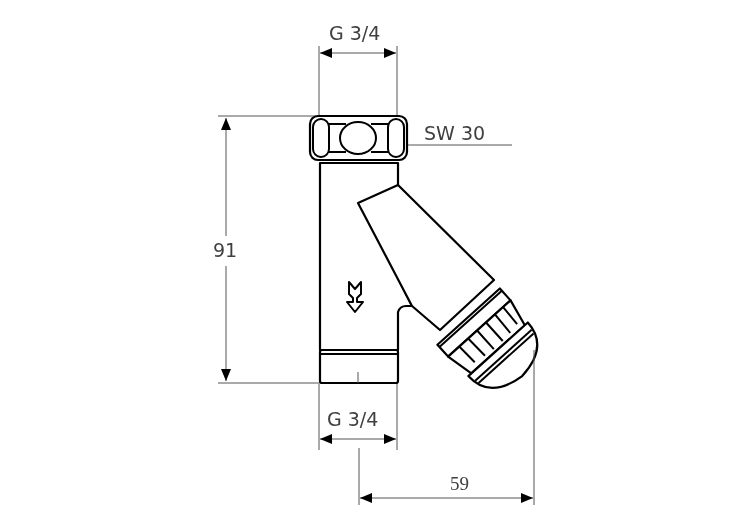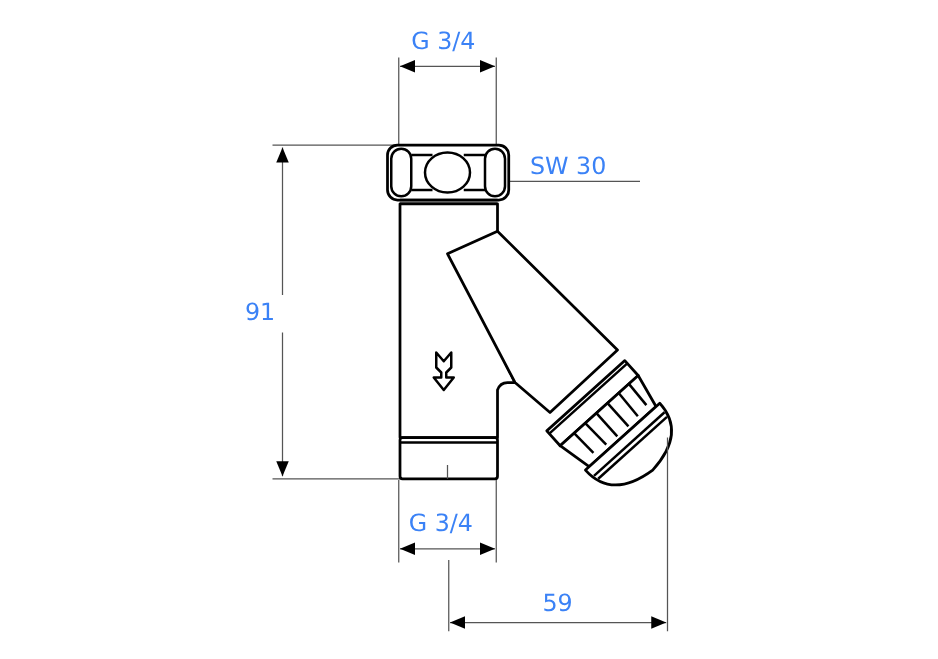--- a/index.html
+++ b/index.html
@@ -5,7 +5,7 @@
   html, body { margin: 0; padding: 0; background: #ffffff; }
   body { width: 750px; height: 527px; position: relative; overflow: hidden; }
   #drawing { position: absolute; left: 0; top: 0; width: 750px; height: 527px; }
-  .lbl { position: absolute; font-family: "DejaVu Sans", sans-serif; font-size: 19px; color: #3b82f6; white-space: nowrap; line-height: 1; }
+  .lbl { position: absolute; font-family: "DejaVu Sans", sans-serif; font-size: 19px; color: #404040; white-space: nowrap; line-height: 1; }
   .thin { stroke: #555; stroke-width: 1; fill: none; }
   .part { stroke: #000; stroke-width: 2.2; fill: #fff; stroke-linejoin: round; }
   .part-nf { stroke: #000; stroke-width: 2; fill: none; stroke-linejoin: round; }

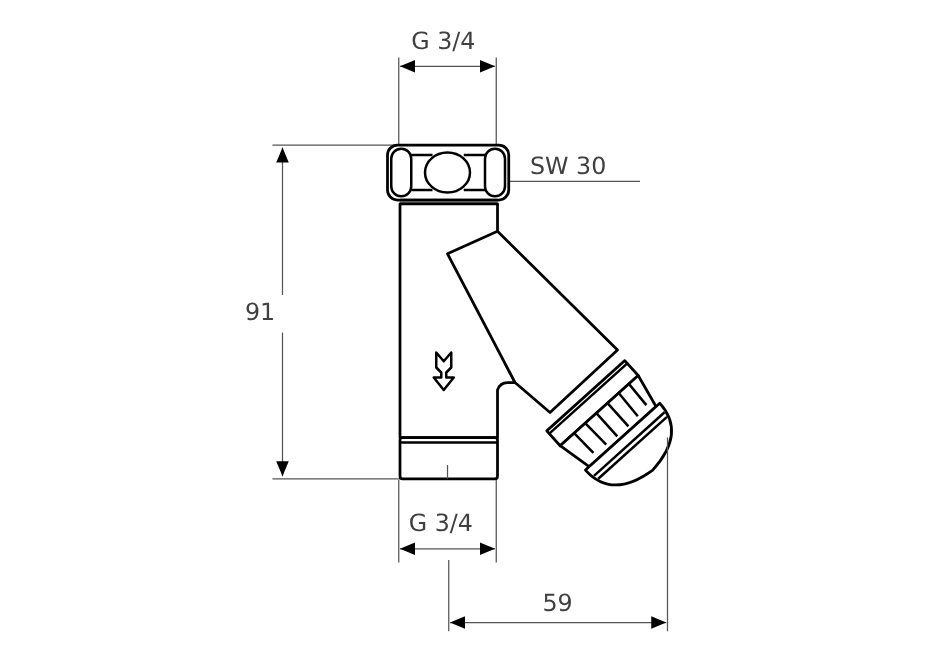--- a/index.html
+++ b/index.html
@@ -100,7 +100,7 @@
 
 <div class="lbl" style="left:329px; top:24px;">G 3/4</div>
 <div class="lbl" style="left:424px; top:124px;">SW 30</div>
-<div class="lbl" style="left:196px; top:241px;">91</div>
+<div class="lbl" style="left:213px; top:241px;">91</div>
 <div class="lbl" style="left:327px; top:410px;">G 3/4</div>
 <div class="lbl" style="left:434px; top:474px;">59</div>
 

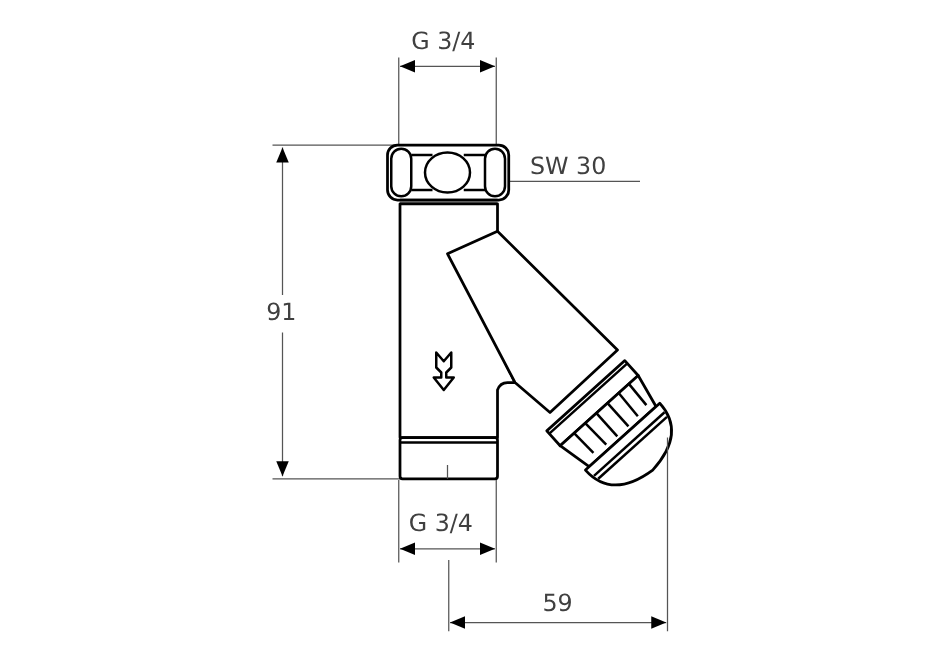--- a/index.html
+++ b/index.html
@@ -102,6 +102,6 @@
 <div class="lbl" style="left:424px; top:124px;">SW 30</div>
 <div class="lbl" style="left:213px; top:241px;">91</div>
 <div class="lbl" style="left:327px; top:410px;">G 3/4</div>
-<div class="lbl" style="left:434px; top:474px;">59</div>
+<div class="lbl" style="left:450px; top:474px;font-family:Liberation Serif, serif;">59</div>
 
 </body></html>

